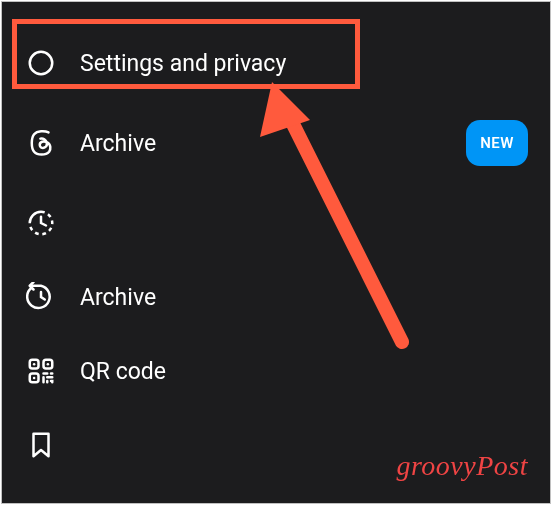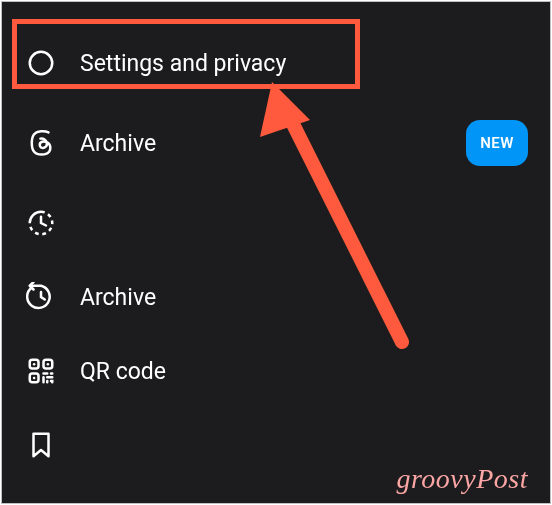--- a/index.html
+++ b/index.html
@@ -83,12 +83,12 @@
     }
     .watermark {
       position: absolute;
-      bottom: 8px;
+      bottom: 21px;
       right: 22px;
       font-family: Georgia, 'Times New Roman', serif;
       font-style: italic;
       font-size: 28px;
-      color: #fca5a5;
+      color: #ef4444;
       z-index: 3;
       letter-spacing: 0.5px;
     }

